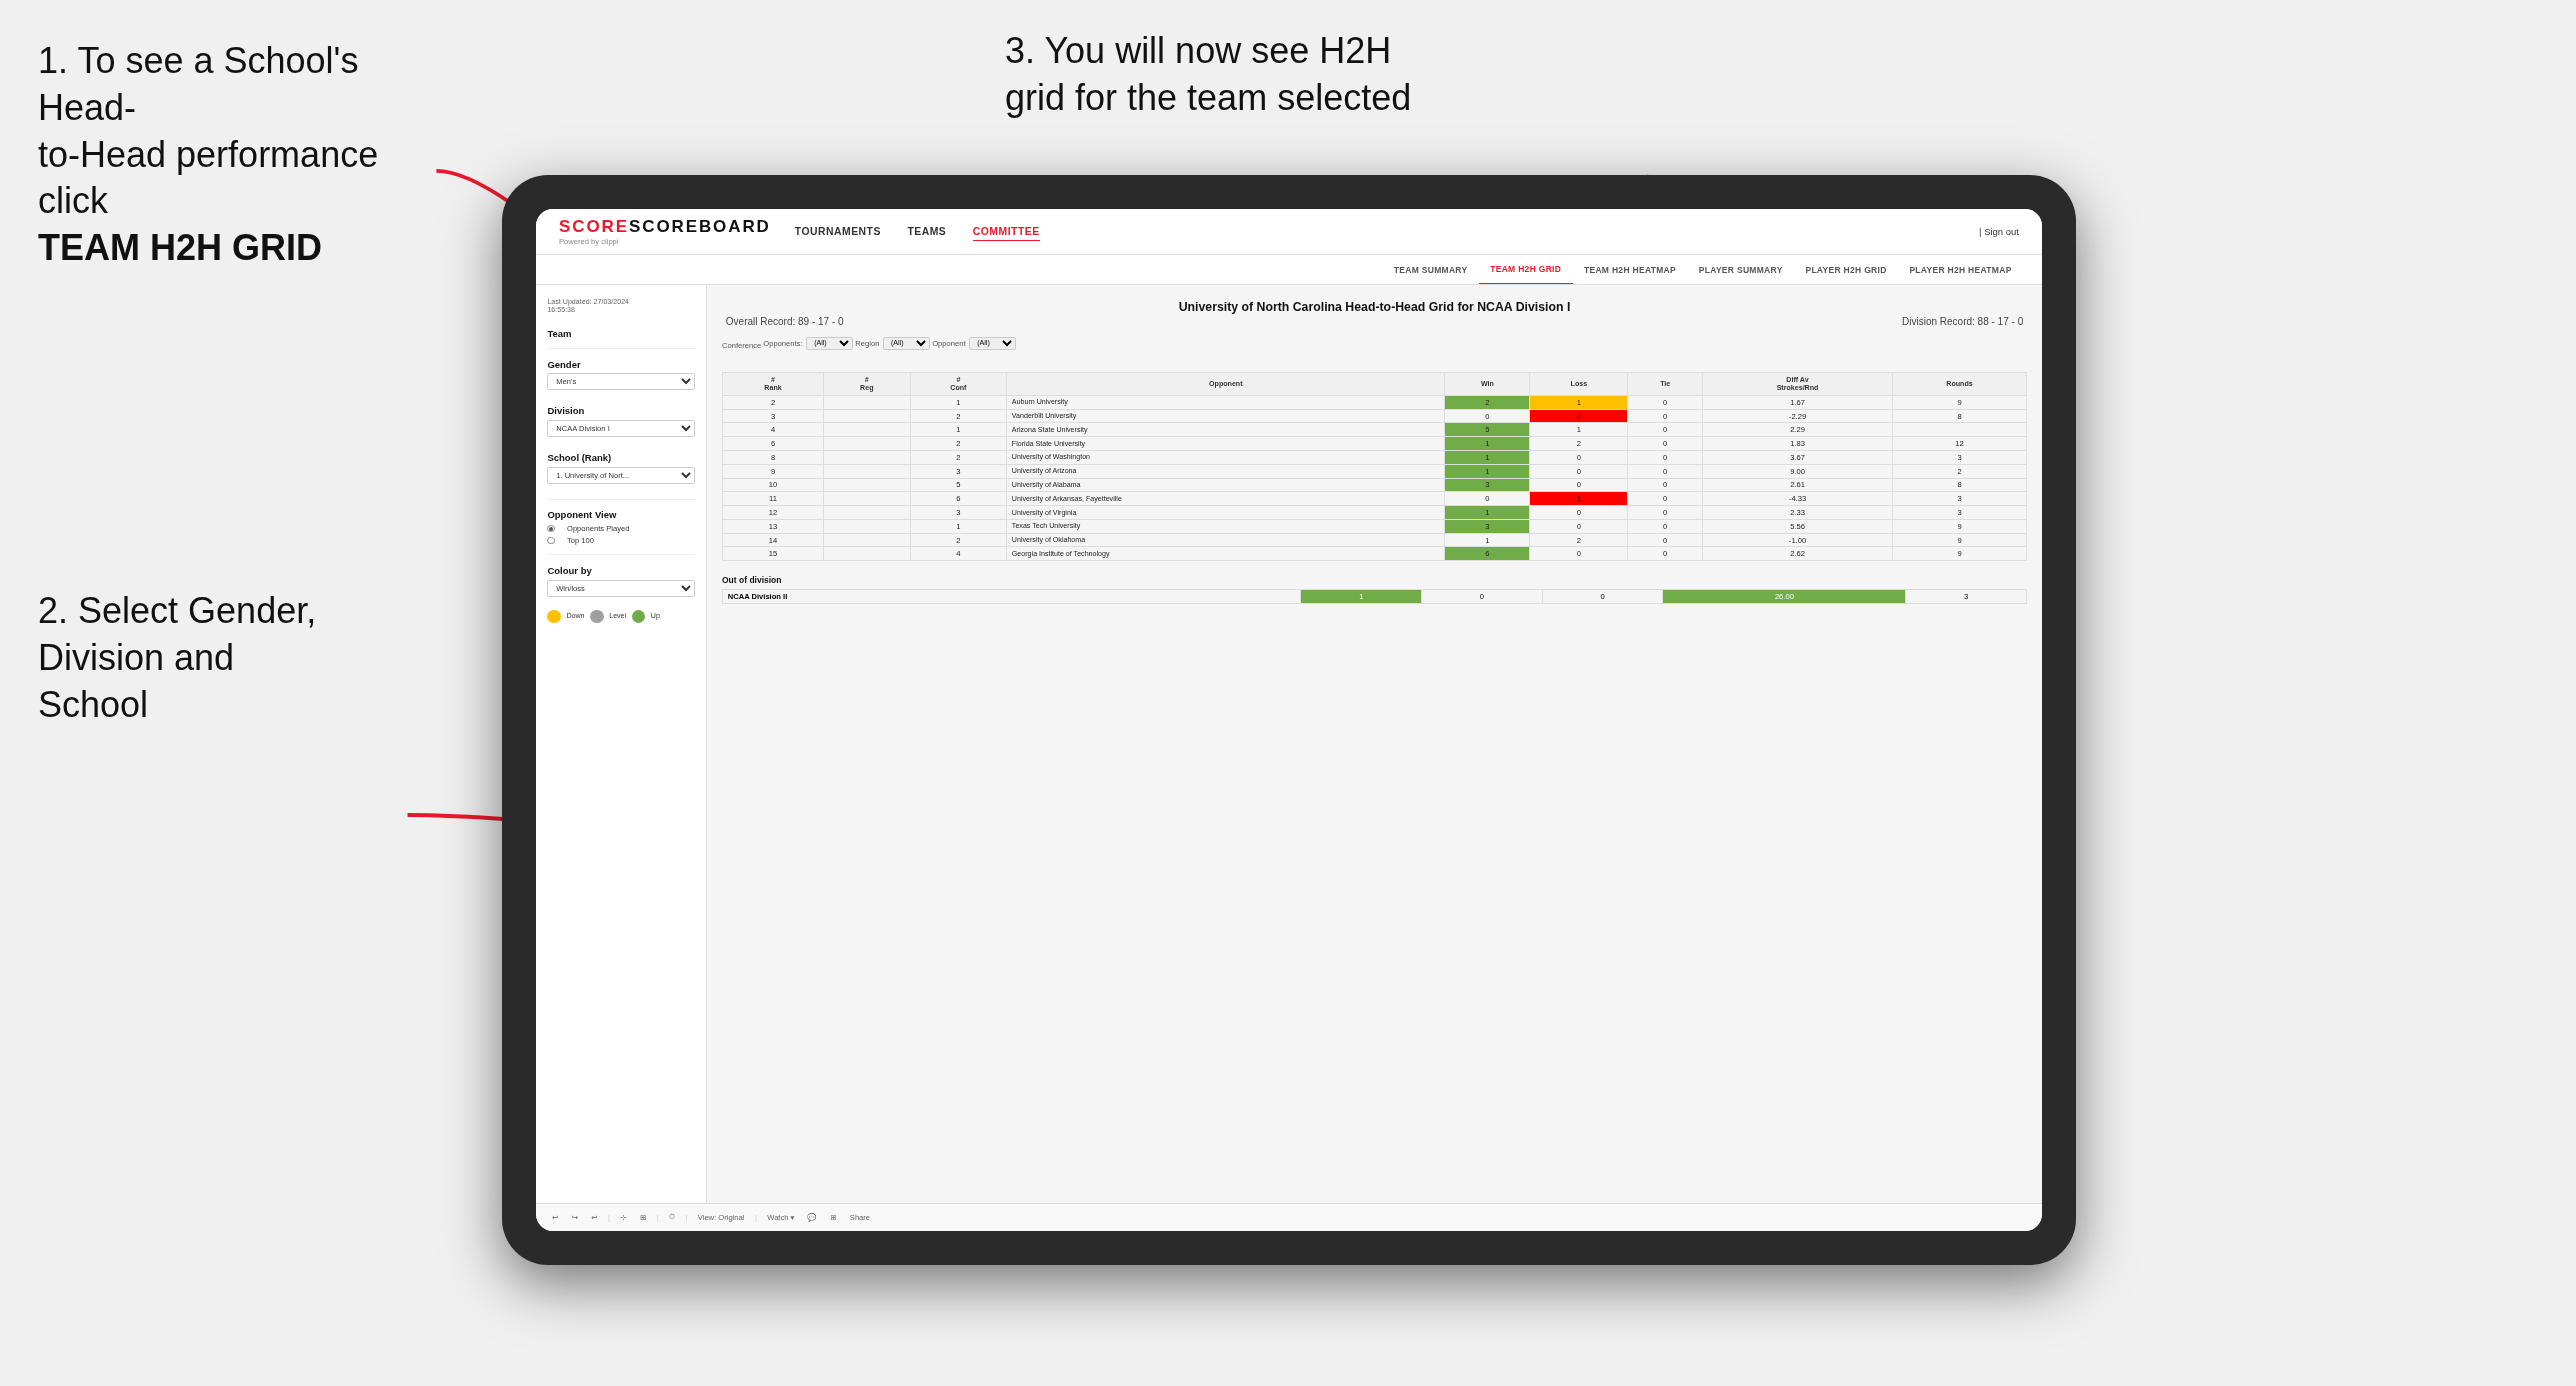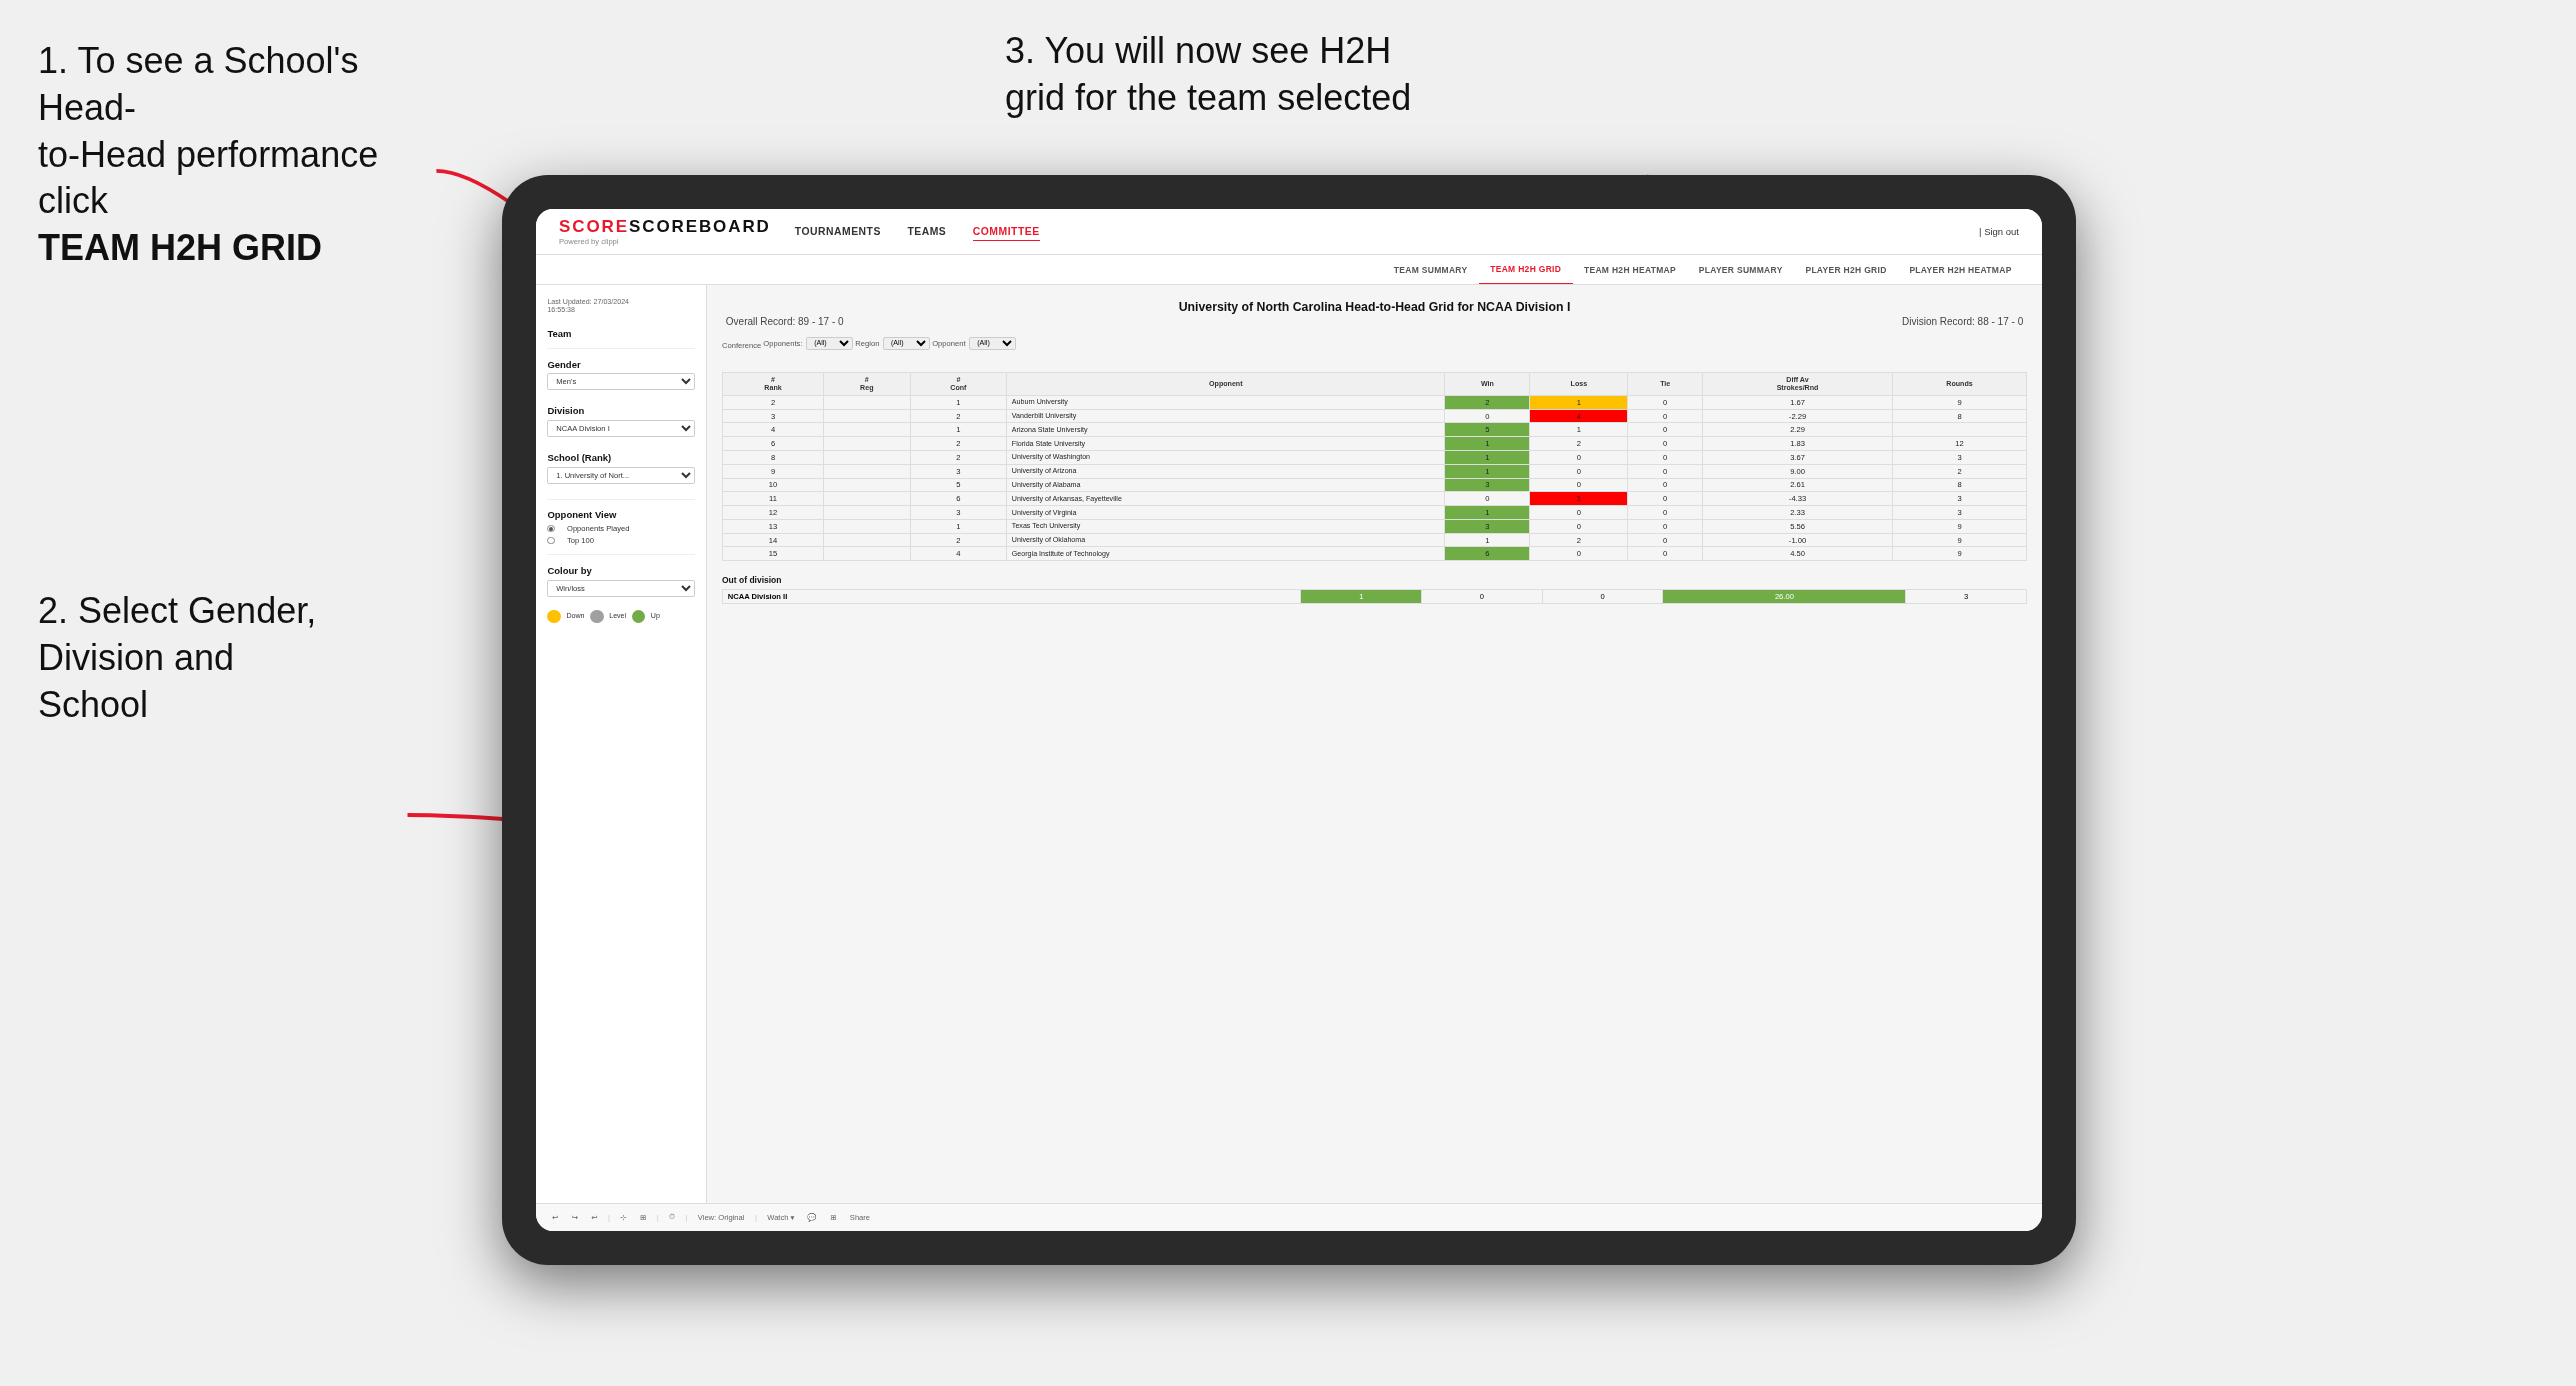--- a/index.html
+++ b/index.html
@@ -680,7 +680,7 @@
       <td class="cell-green">6</td>
       <td class="">0</td>
       <td>0</td>
-      <td>4.50</td>
+      <td>2.62</td>
       <td>9</td>
     </tr>
             </tbody>

